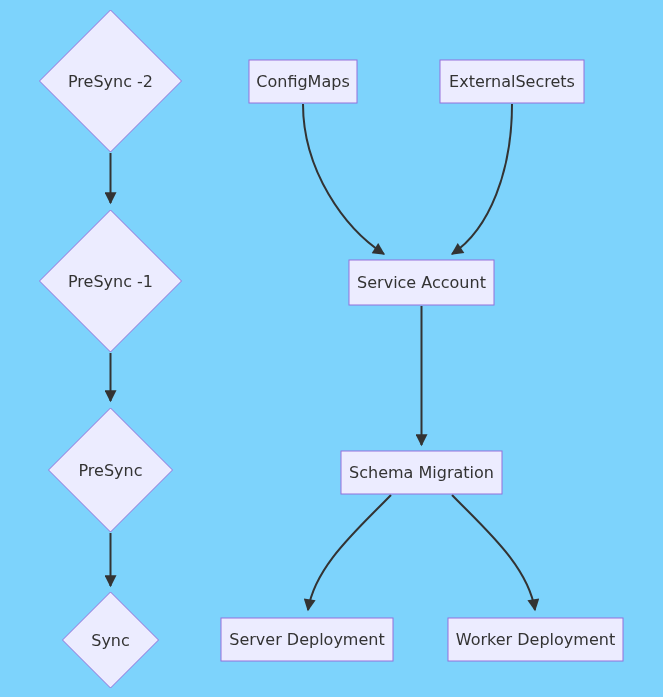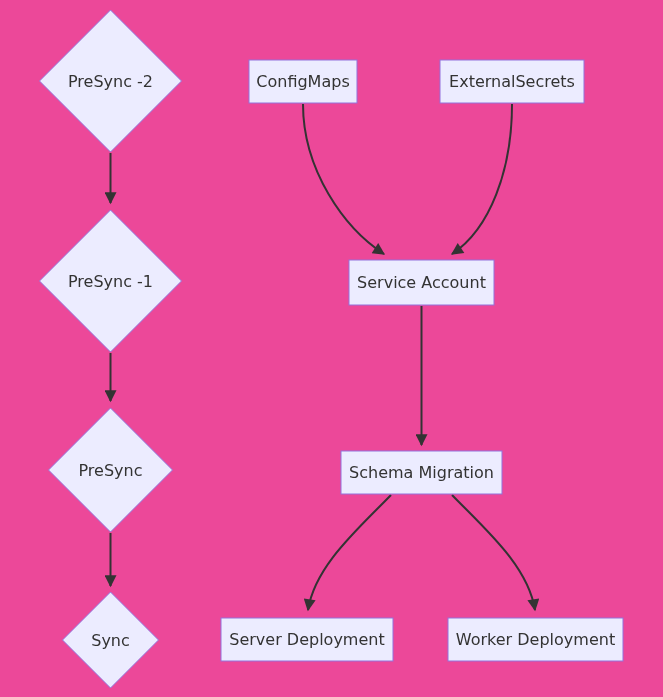--- a/index.html
+++ b/index.html
@@ -10,7 +10,7 @@
   .canvas-wrap {
     width: 663px;
     height: 697px;
-    background: #ec4899;
+    background: #7dd3fc;
     overflow: hidden;
   }
   svg { display: block; }

